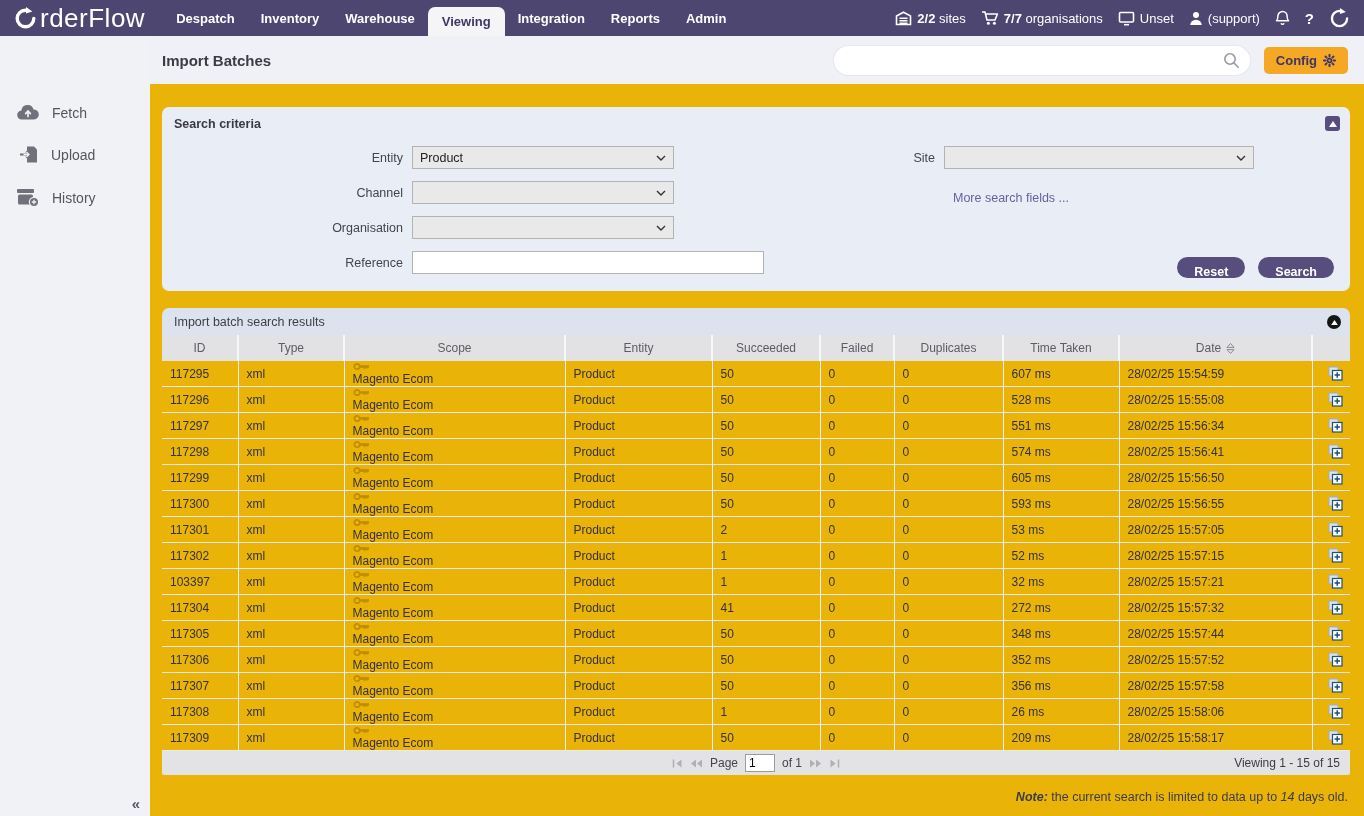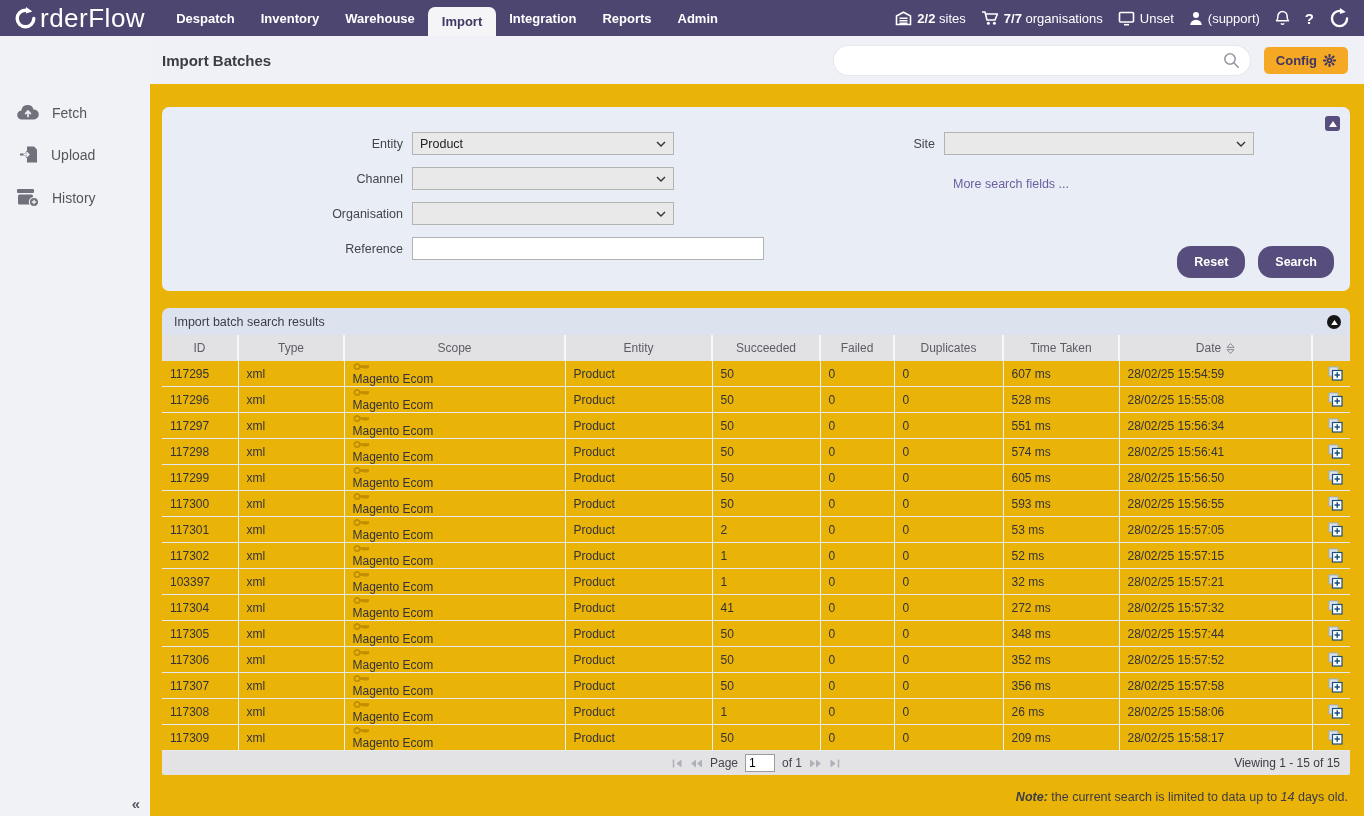--- a/index.html
+++ b/index.html
@@ -115,7 +115,7 @@
       <div class="nav-item">Despatch</div>
       <div class="nav-item">Inventory</div>
       <div class="nav-item">Warehouse</div>
-      <div class="nav-item active">Import</div>
+      <div class="nav-item active">Viewing</div>
       <div class="nav-item">Integration</div>
       <div class="nav-item">Reports</div>
       <div class="nav-item">Admin</div>

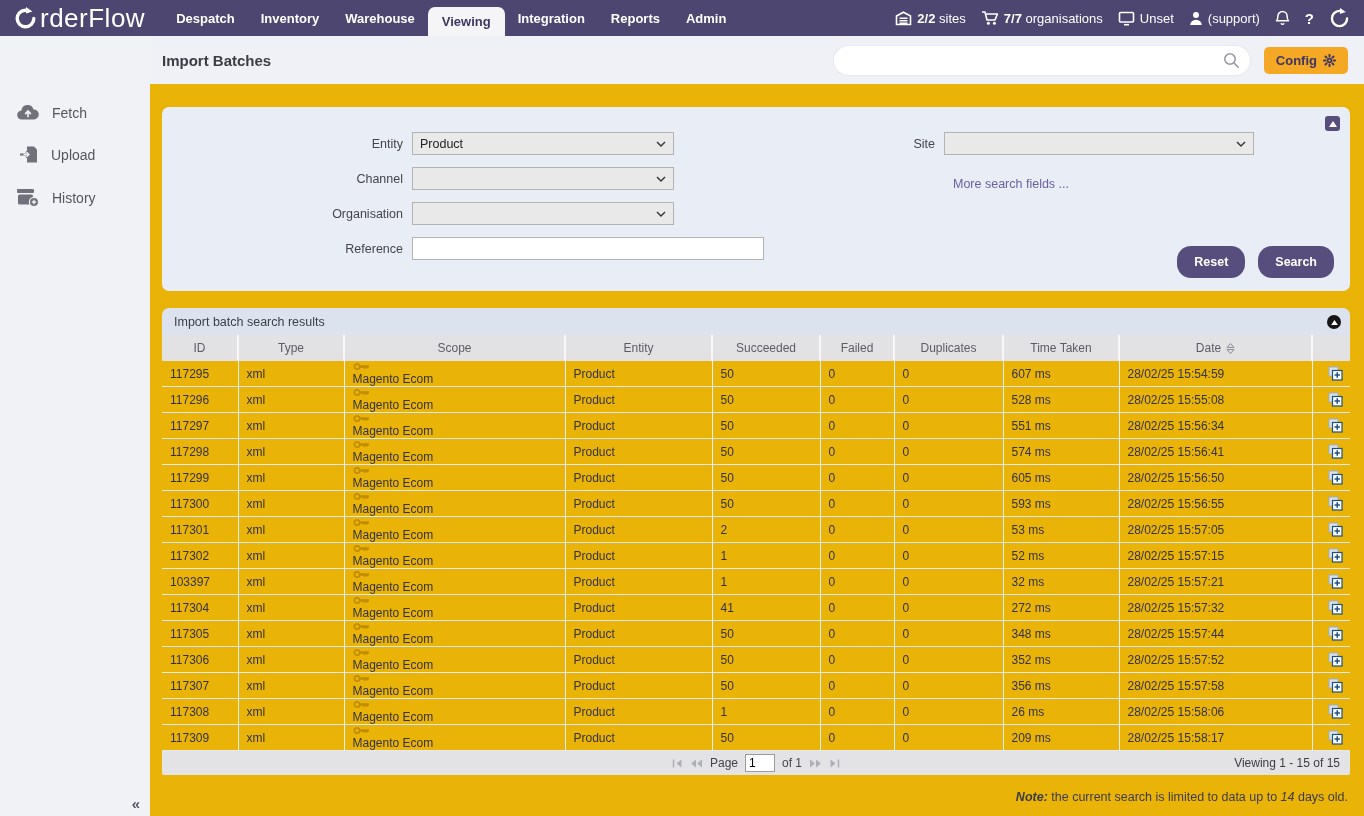--- a/index.html
+++ b/index.html
@@ -248,6 +248,7 @@
     <div class="content">
 
       <section class="panel search-panel">
+        <div class="panel-title">Search criteria</div>
         <button class="collapse-sq">
           <svg width="8" height="6" viewBox="0 0 8 6">
               <path d="M4 0 L8 6 H0 Z" fill="#fff"></path>

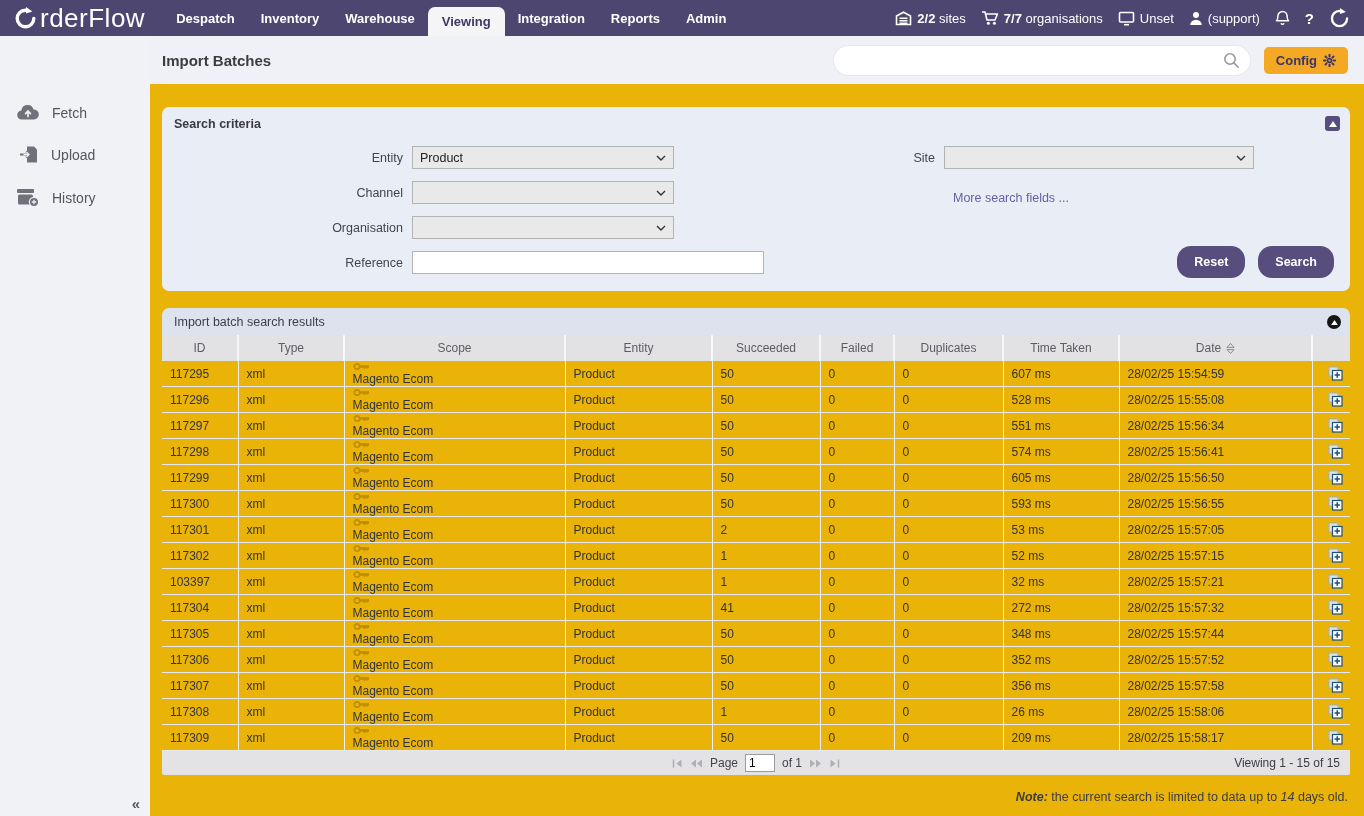--- a/index.html
+++ b/index.html
@@ -67,7 +67,7 @@
   .more-link { margin-left:171px; margin-top:10px; font-size:12.5px; color:#6a5fa0; cursor:pointer;
     display:inline-block; }
   .panel-buttons { position:absolute; right:16px; bottom:13px; display:flex; gap:13px; }
-  .pill-btn { background:#574e7e; color:#fff; border:none; border-radius:14px; height:32px;
+  .pill-btn { background:#574e7e; color:#fff; border:none; border-radius:14px; height:21px;
     padding:8px 17px; font-size:12.5px; font-weight:700; cursor:pointer; font-family:inherit; }
 
   

